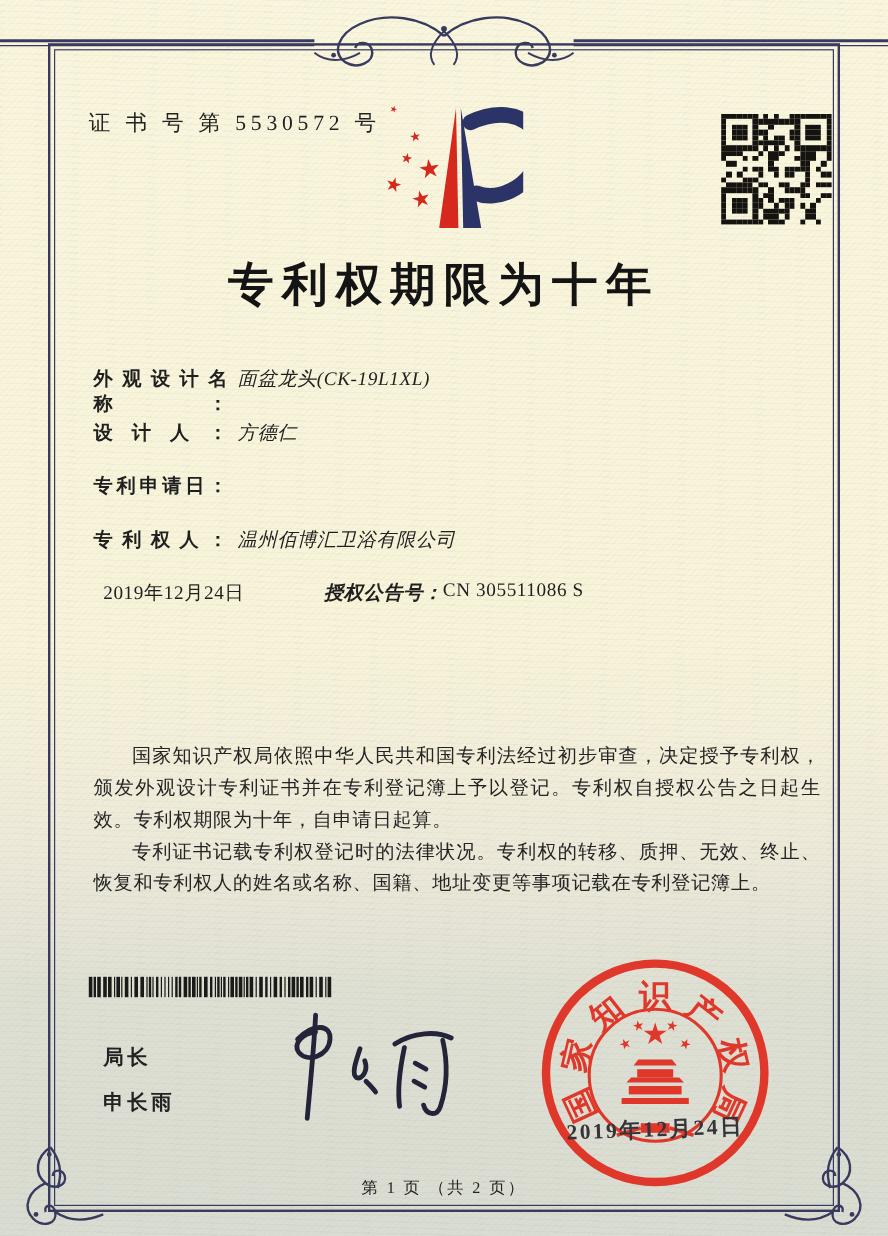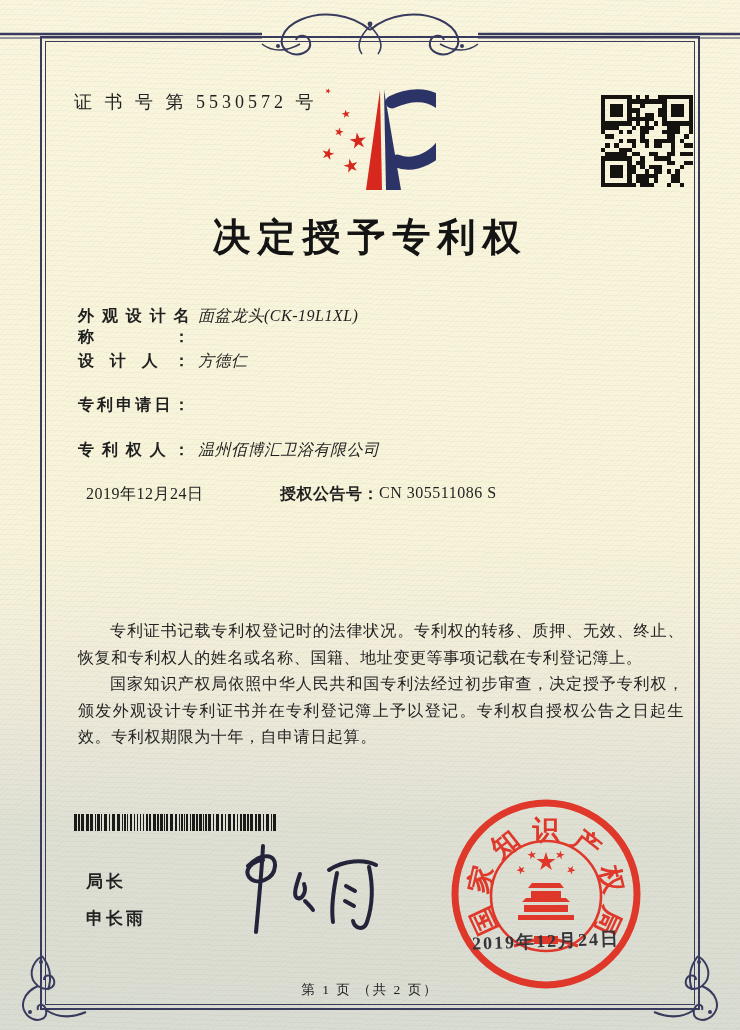--- a/index.html
+++ b/index.html
@@ -538,7 +538,7 @@
       <i></i>
     </div>
 
-  <div class="abs title">决定授予专利权</div>
+  <div class="abs title">专利权期限为十年</div>
 
   <div class="abs fields">
     <div class="frow">

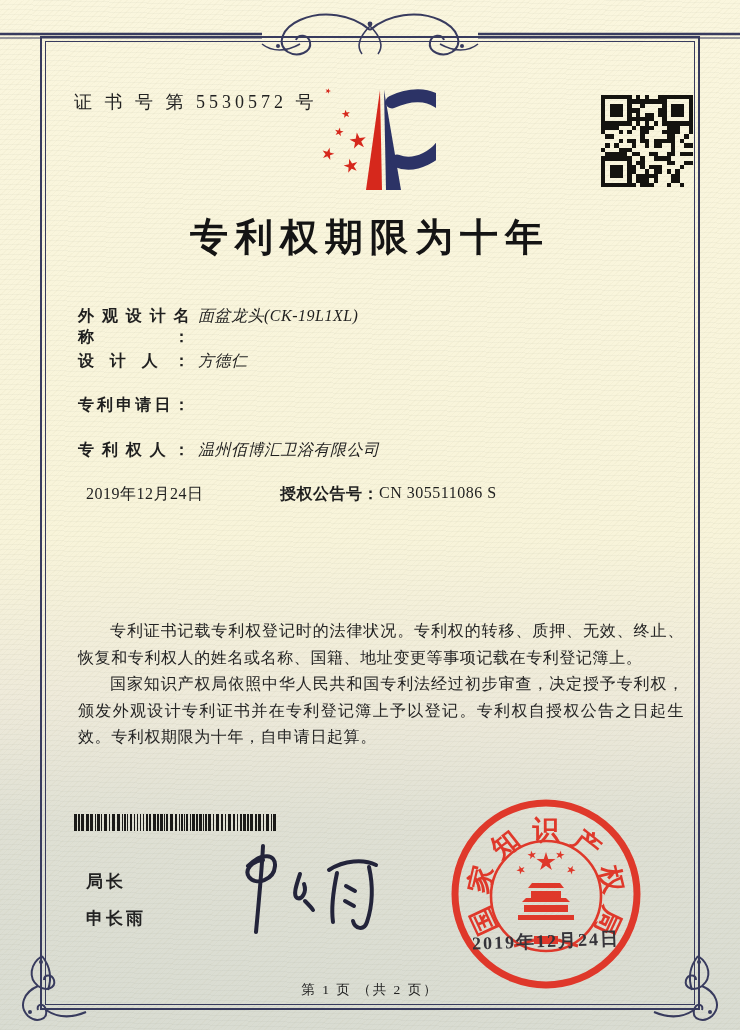--- a/index.html
+++ b/index.html
@@ -29,7 +29,7 @@
   .fvalue{flex:1;padding-left:8px;font-style:italic;}
   .grant-row{display:flex;min-height:44px;letter-spacing:0.5px;}
   .grant-row .fvalue2{width:168px;padding-left:8px;}
-  .glabel2{font-weight:600;margin-left:26px;}
+  .glabel2{font-weight:600;margin-left:16px;font-style:italic;}
   .paras{left:78px;top:618px;width:606px;font-size:16px;line-height:26.5px;
          letter-spacing:0.6px;text-align:justify;color:#242424;}
   .paras p{margin:0;text-indent:2em;}

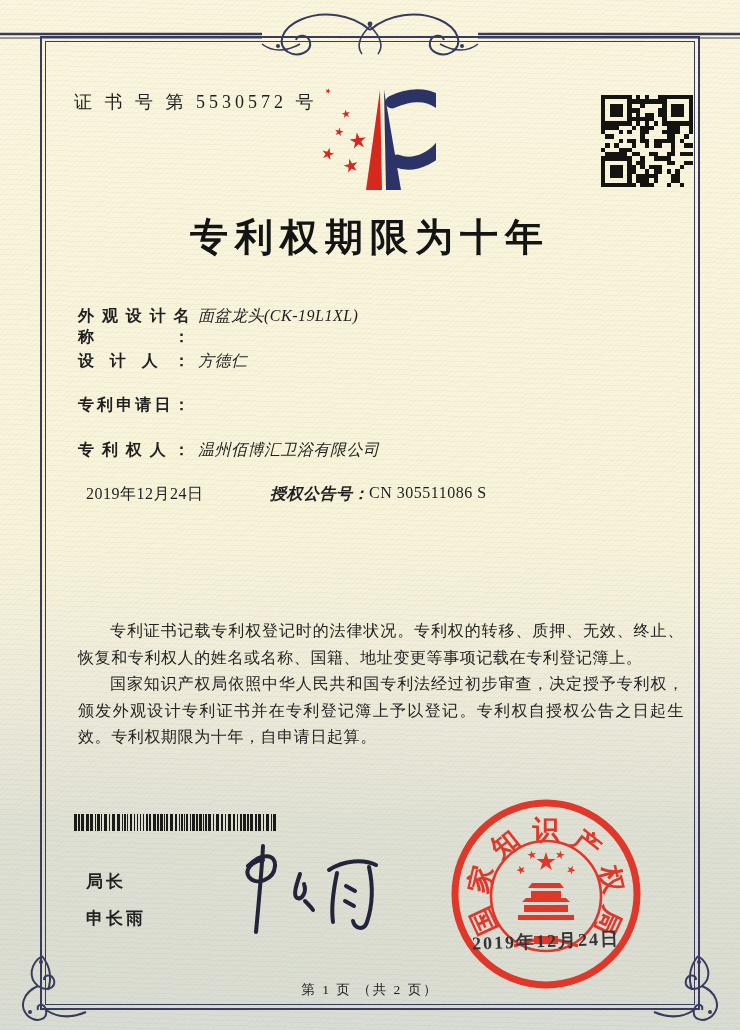--- a/index.html
+++ b/index.html
@@ -564,8 +564,8 @@
   </div>
 
   <div class="abs paras">
+    <p>国家知识产权局依照中华人民共和国专利法经过初步审查，决定授予专利权，颁发外观设计专利证书并在专利登记簿上予以登记。专利权自授权公告之日起生效。专利权期限为十年，自申请日起算。</p>
     <p>专利证书记载专利权登记时的法律状况。专利权的转移、质押、无效、终止、恢复和专利权人的姓名或名称、国籍、地址变更等事项记载在专利登记簿上。</p>
-    <p>国家知识产权局依照中华人民共和国专利法经过初步审查，决定授予专利权，颁发外观设计专利证书并在专利登记簿上予以登记。专利权自授权公告之日起生效。专利权期限为十年，自申请日起算。</p>
   </div>
 
   <div class="abs barcode">

